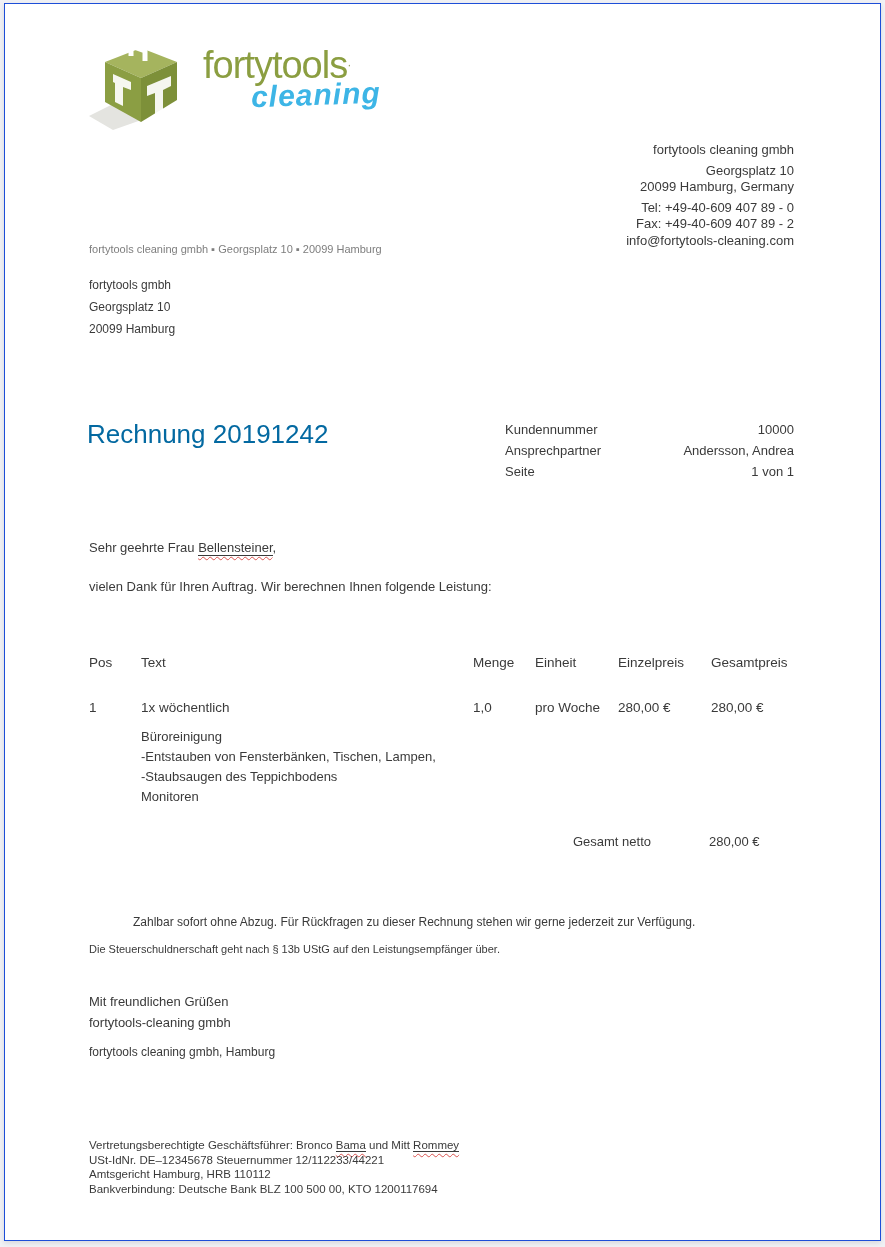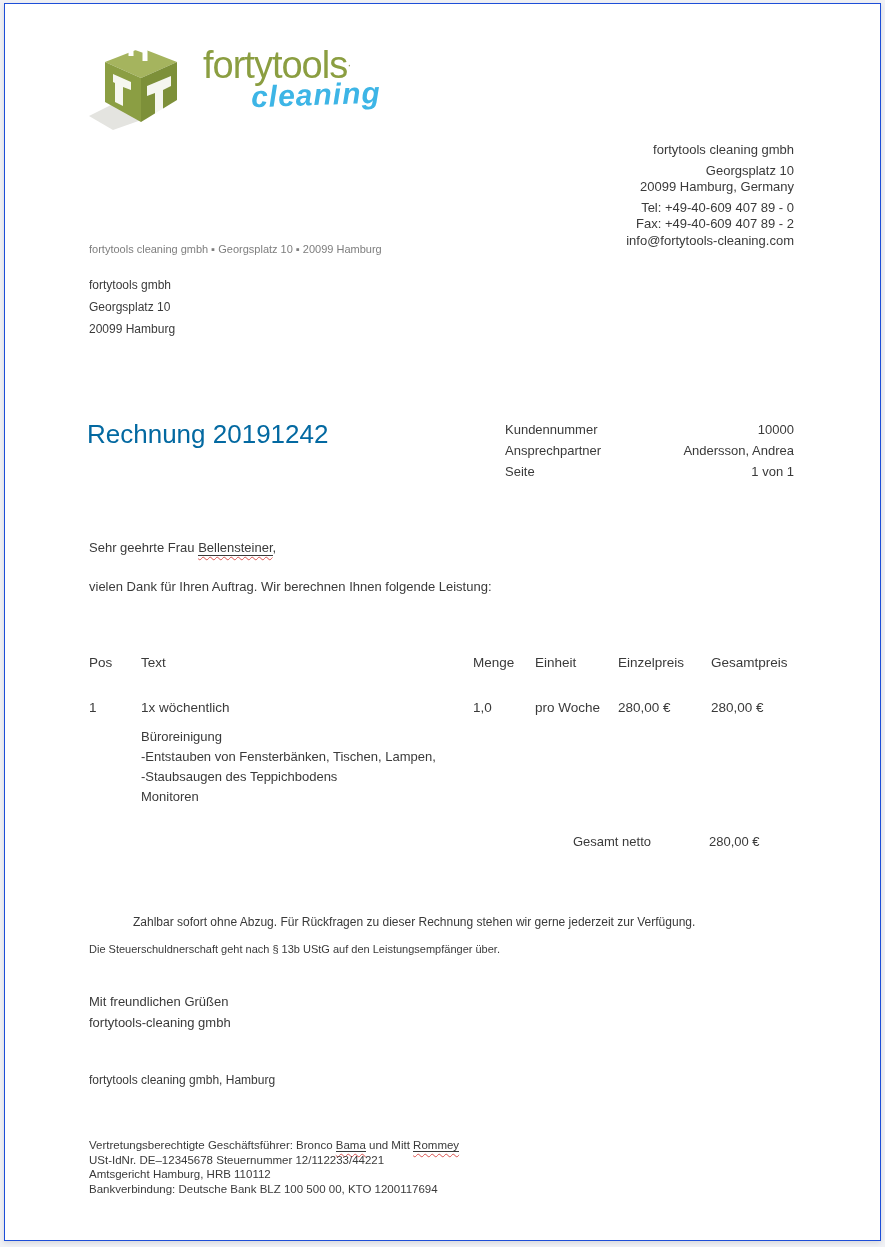--- a/index.html
+++ b/index.html
@@ -51,7 +51,7 @@
   .note2 { left:84px; top:939px; font-size:11px; }
 
   .closing { left:84px; top:988px; font-size:13px; line-height:20.5px; }
-  .company-line { left:84px; top:1041px; font-size:12px;margin-top:28px; }
+  .company-line { left:84px; top:1041px; font-size:12px; }
 
   .legal { left:84px; top:1134px; font-size:11.5px; line-height:14.6px; }
 </style>

